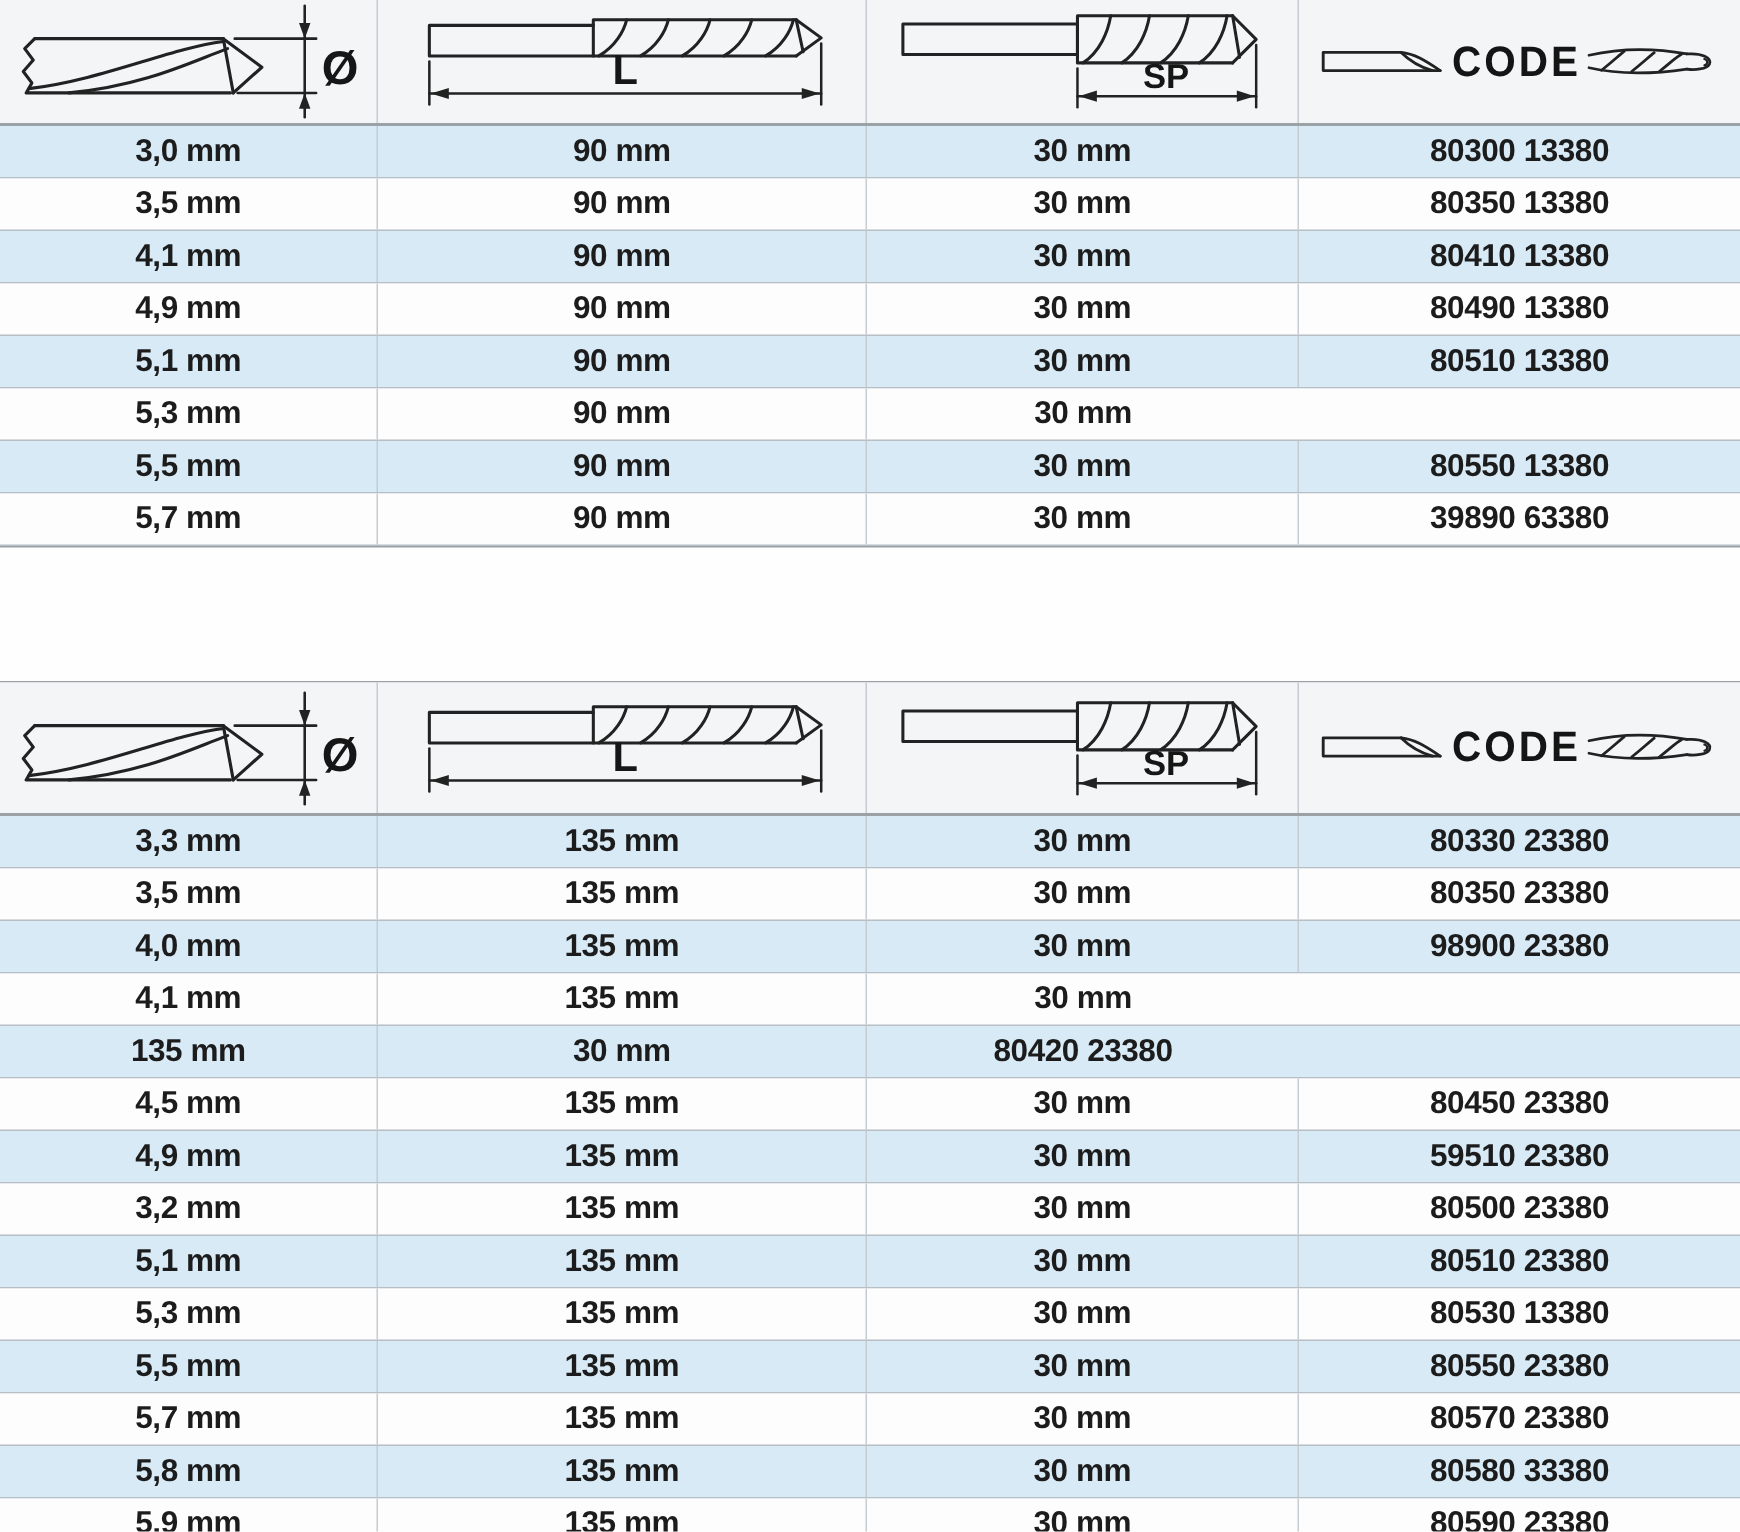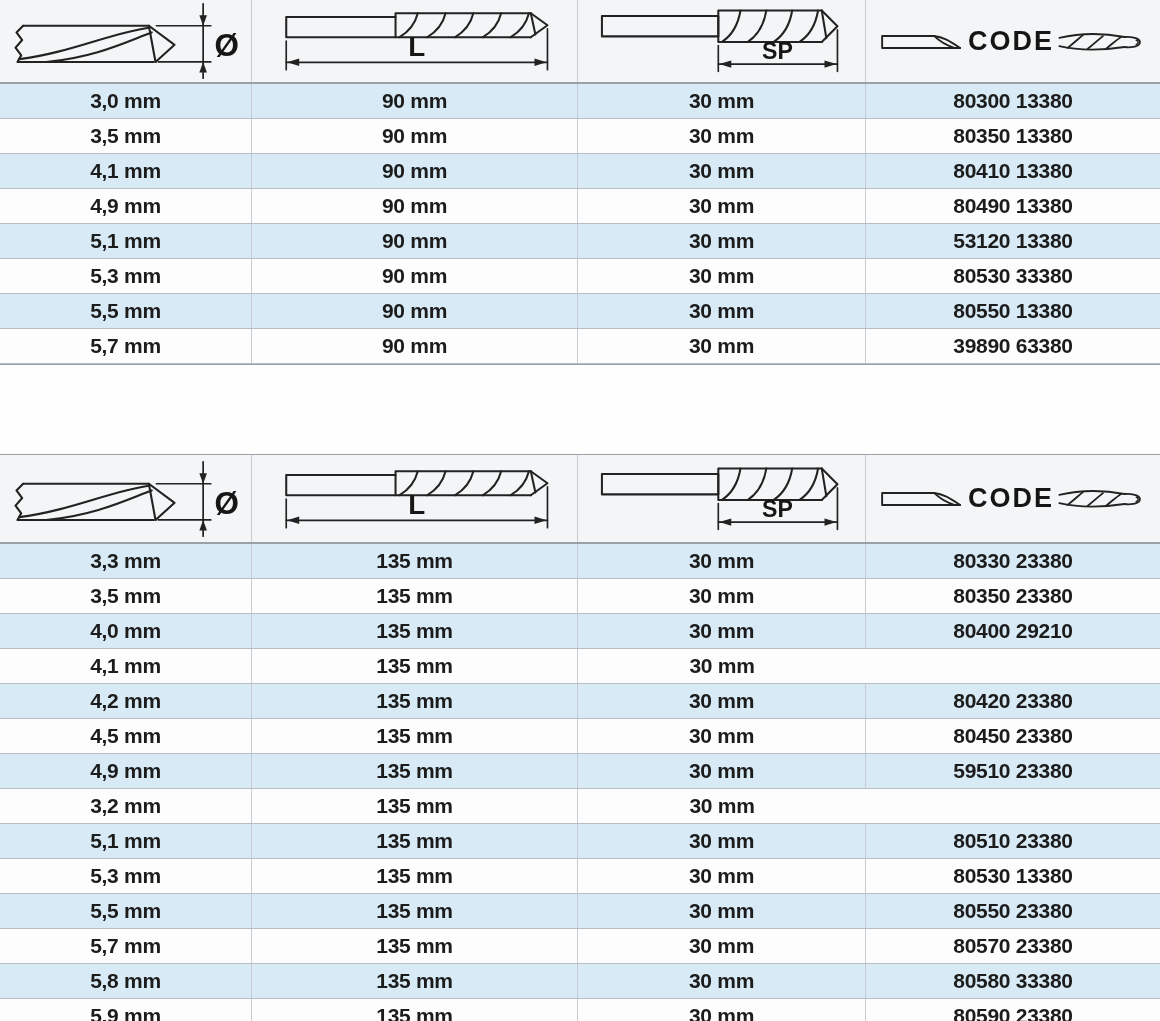--- a/index.html
+++ b/index.html
@@ -36,7 +36,7 @@
     font-family:"Liberation Sans","DejaVu Sans",sans-serif;
     font-weight:bold;fill:#161616;
   }
-  .code-wrap{display:flex;align-items:flex-end;justify-content:center;gap:2px;}
+  .code-wrap{display:flex;align-items:flex-start;justify-content:center;gap:2px;}
   .code-text{
     font-size:27px;font-weight:800;letter-spacing:2px;color:#151515;
     line-height:1;transform:scaleY(1.05);

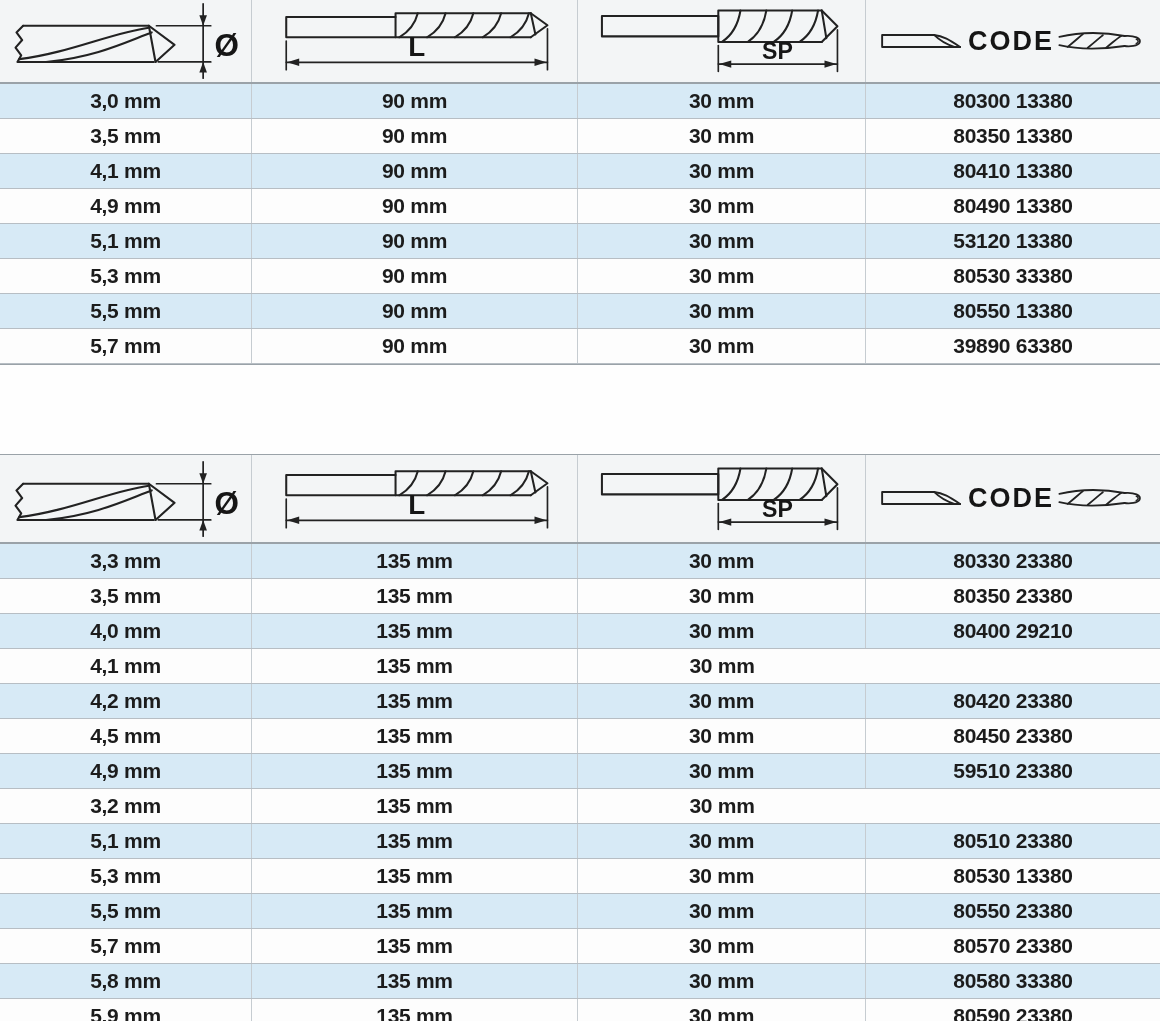--- a/index.html
+++ b/index.html
@@ -194,7 +194,7 @@
           <div class="cell">5,1 mm</div>
           <div class="cell">90 mm</div>
           <div class="cell">30 mm</div>
-          <div class="cell">53120 13380</div>
+          <div class="cell">80510 13380</div>
         </div>
         <div class="row">
           <div class="cell">5,3 mm</div>

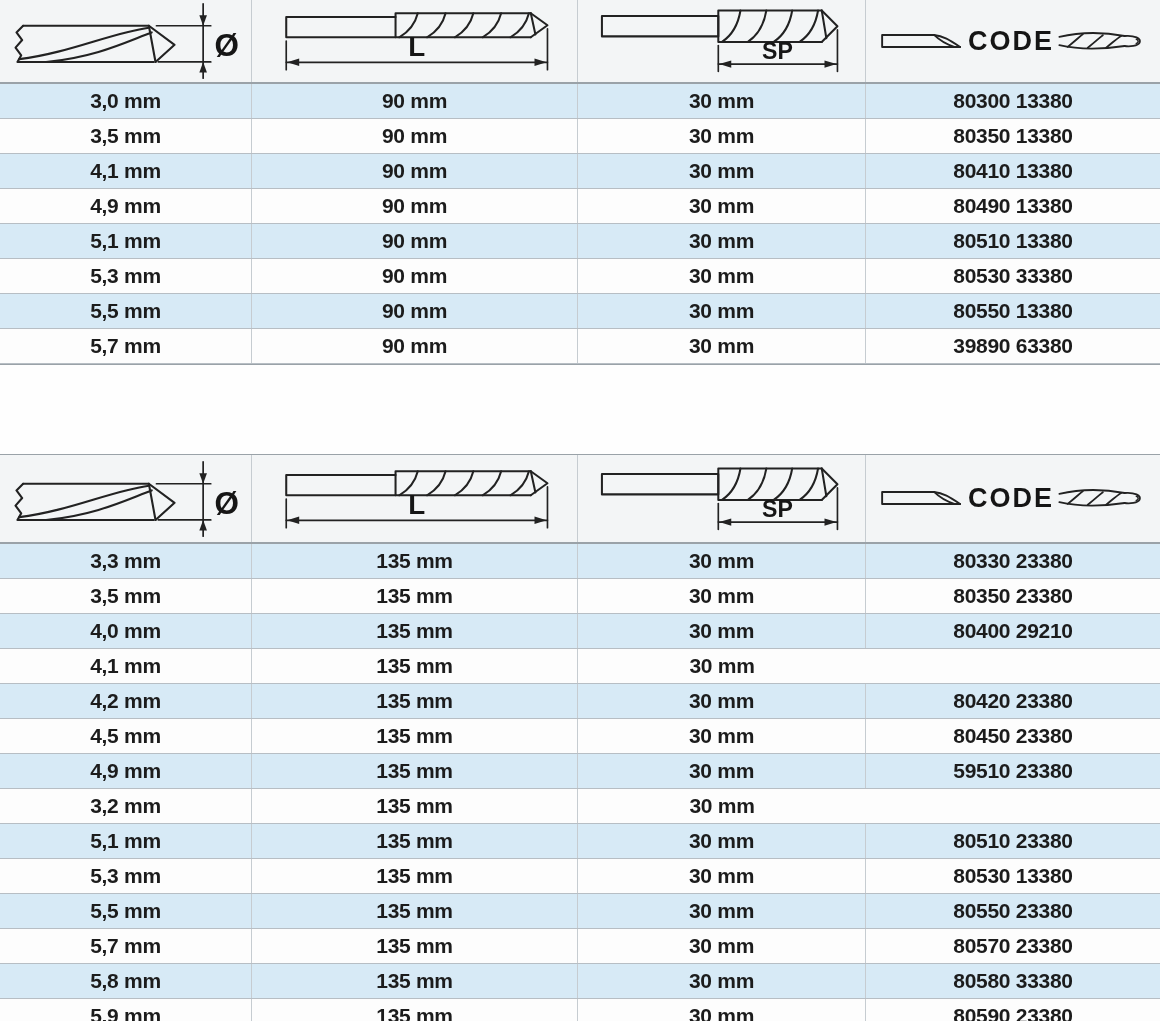--- a/index.html
+++ b/index.html
@@ -200,7 +200,6 @@
           <div class="cell">5,3 mm</div>
           <div class="cell">90 mm</div>
           <div class="cell">30 mm</div>
-          <div class="cell">80530 33380</div>
         </div>
         <div class="row alt">
           <div class="cell">5,5 mm</div>

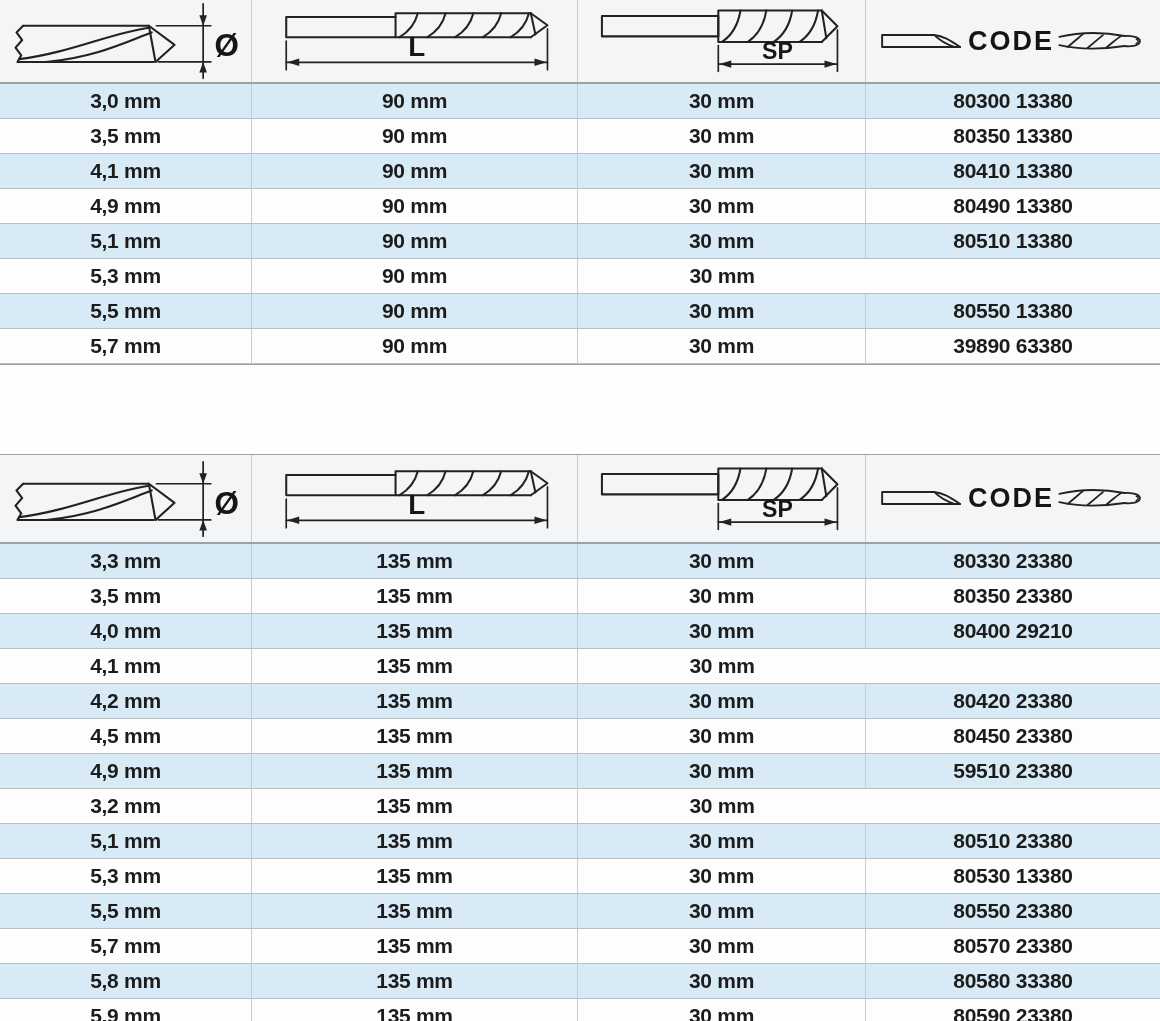--- a/index.html
+++ b/index.html
@@ -265,7 +265,7 @@
           <div class="cell">4,0 mm</div>
           <div class="cell">135 mm</div>
           <div class="cell">30 mm</div>
-          <div class="cell">80400 29210</div>
+          <div class="cell">98900 23380</div>
         </div>
         <div class="row">
           <div class="cell">4,1 mm</div>

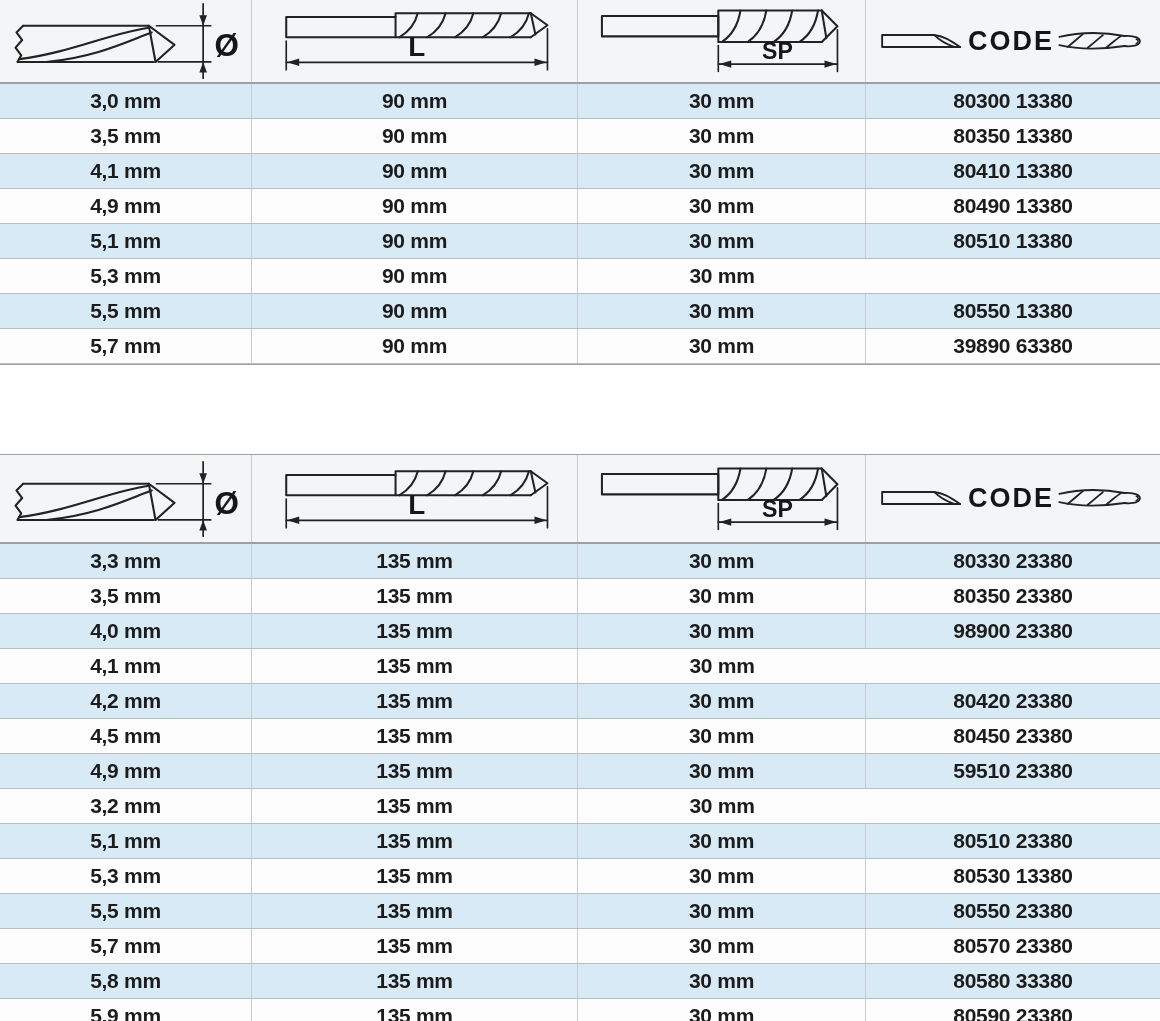--- a/index.html
+++ b/index.html
@@ -273,7 +273,6 @@
           <div class="cell">30 mm</div>
         </div>
         <div class="row alt">
-          <div class="cell">4,2 mm</div>
           <div class="cell">135 mm</div>
           <div class="cell">30 mm</div>
           <div class="cell">80420 23380</div>

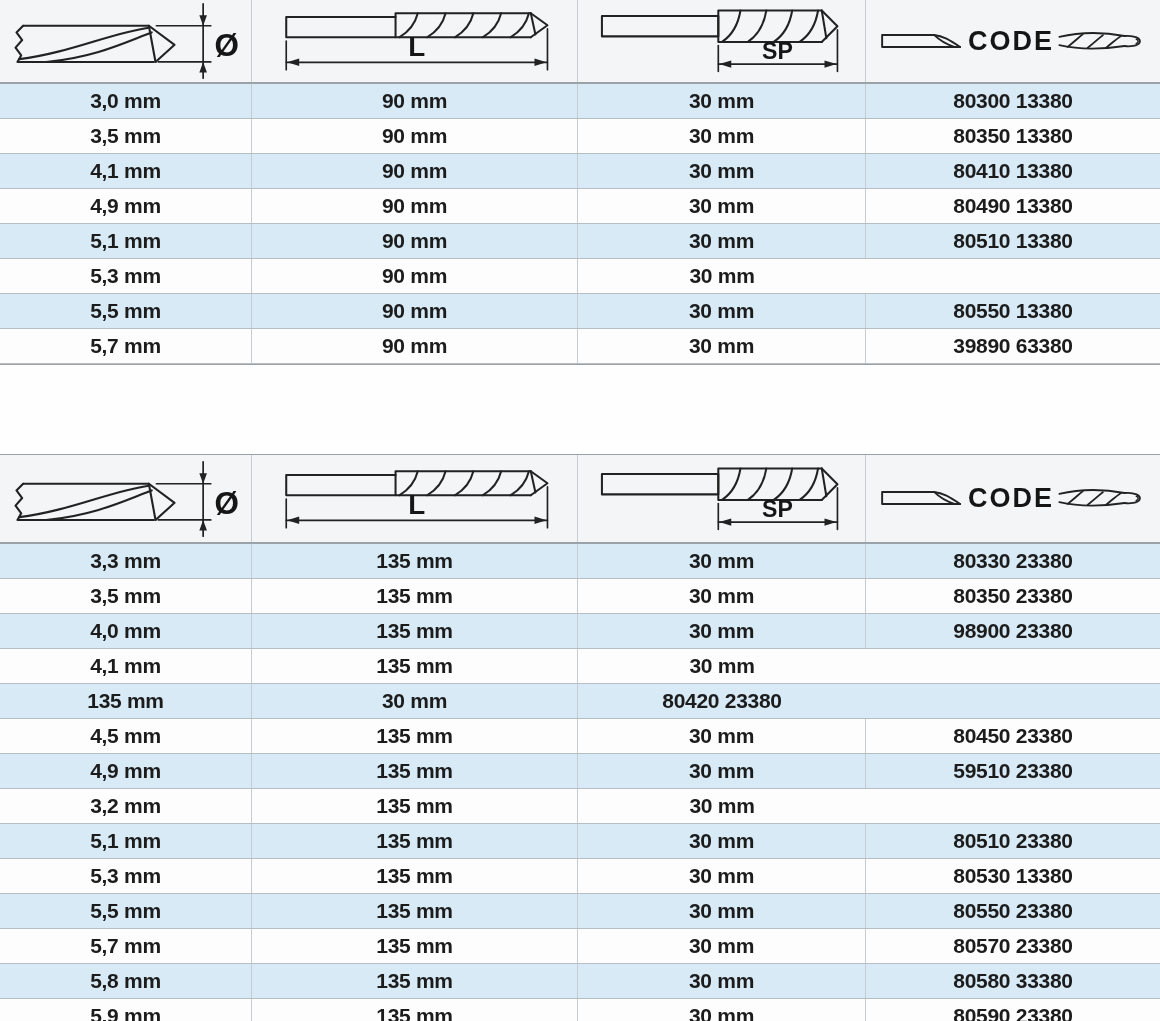--- a/index.html
+++ b/index.html
@@ -293,6 +293,7 @@
           <div class="cell">3,2 mm</div>
           <div class="cell">135 mm</div>
           <div class="cell">30 mm</div>
+          <div class="cell">80500 23380</div>
         </div>
         <div class="row alt">
           <div class="cell">5,1 mm</div>

